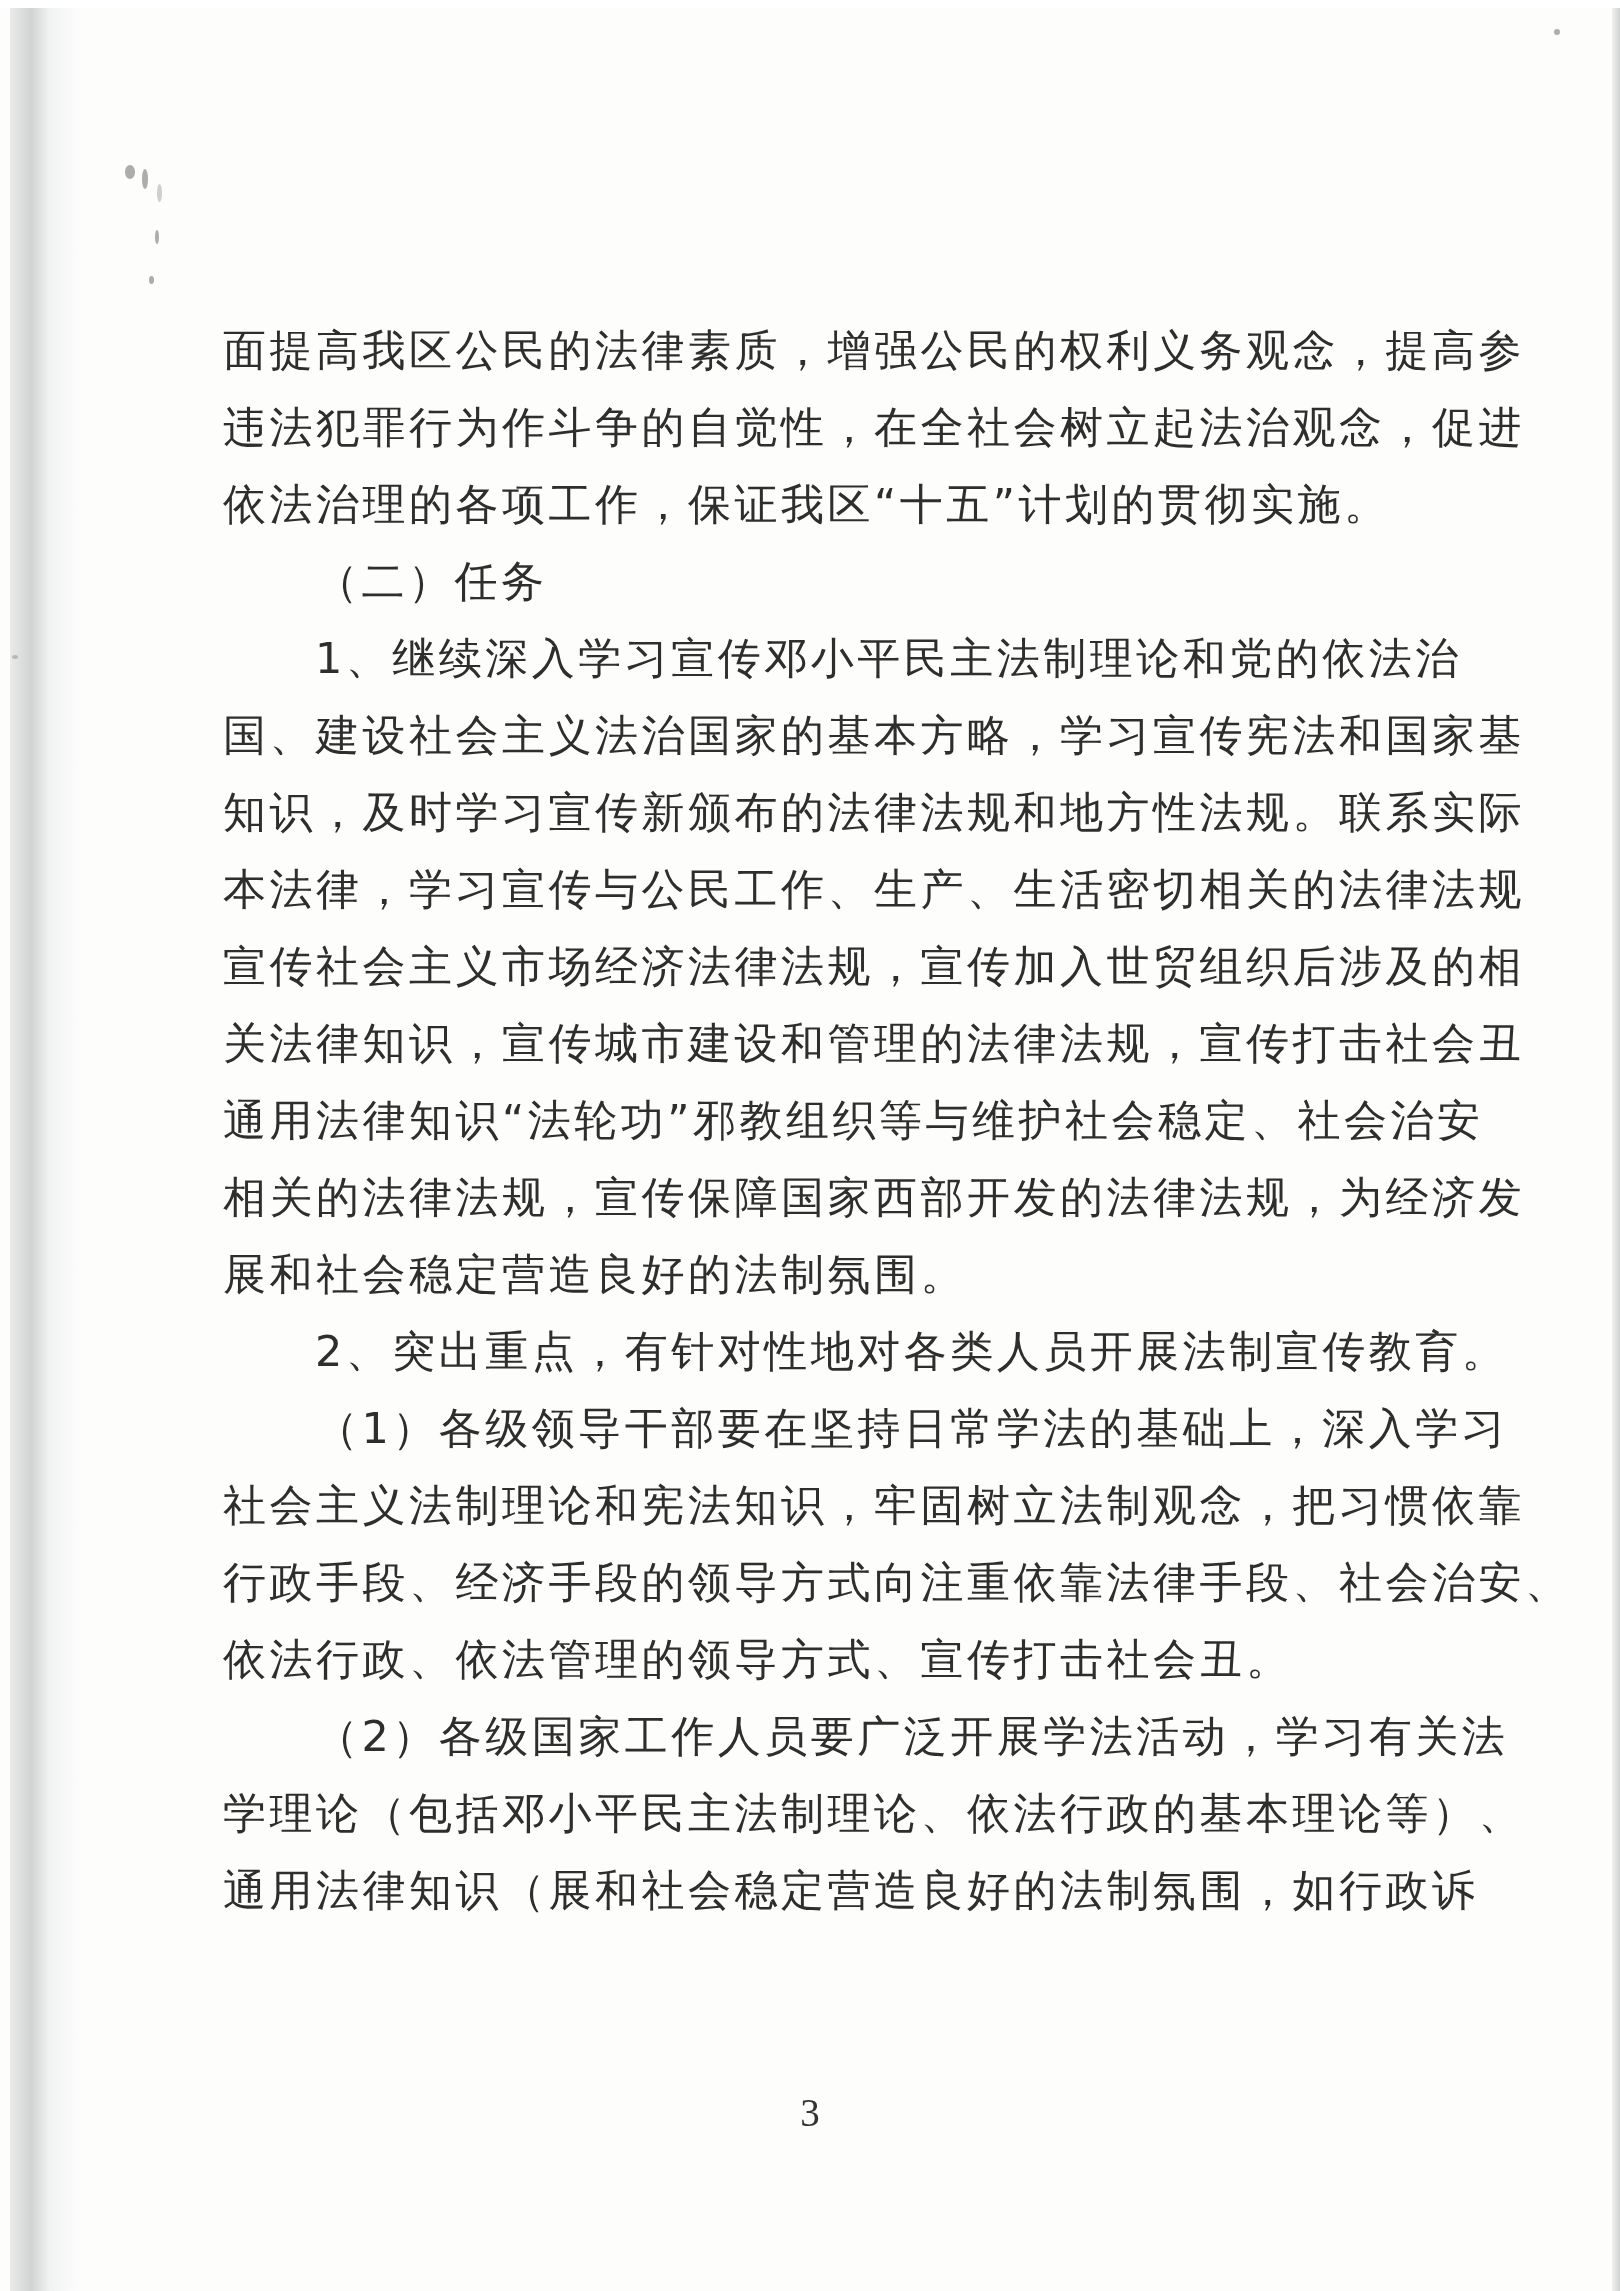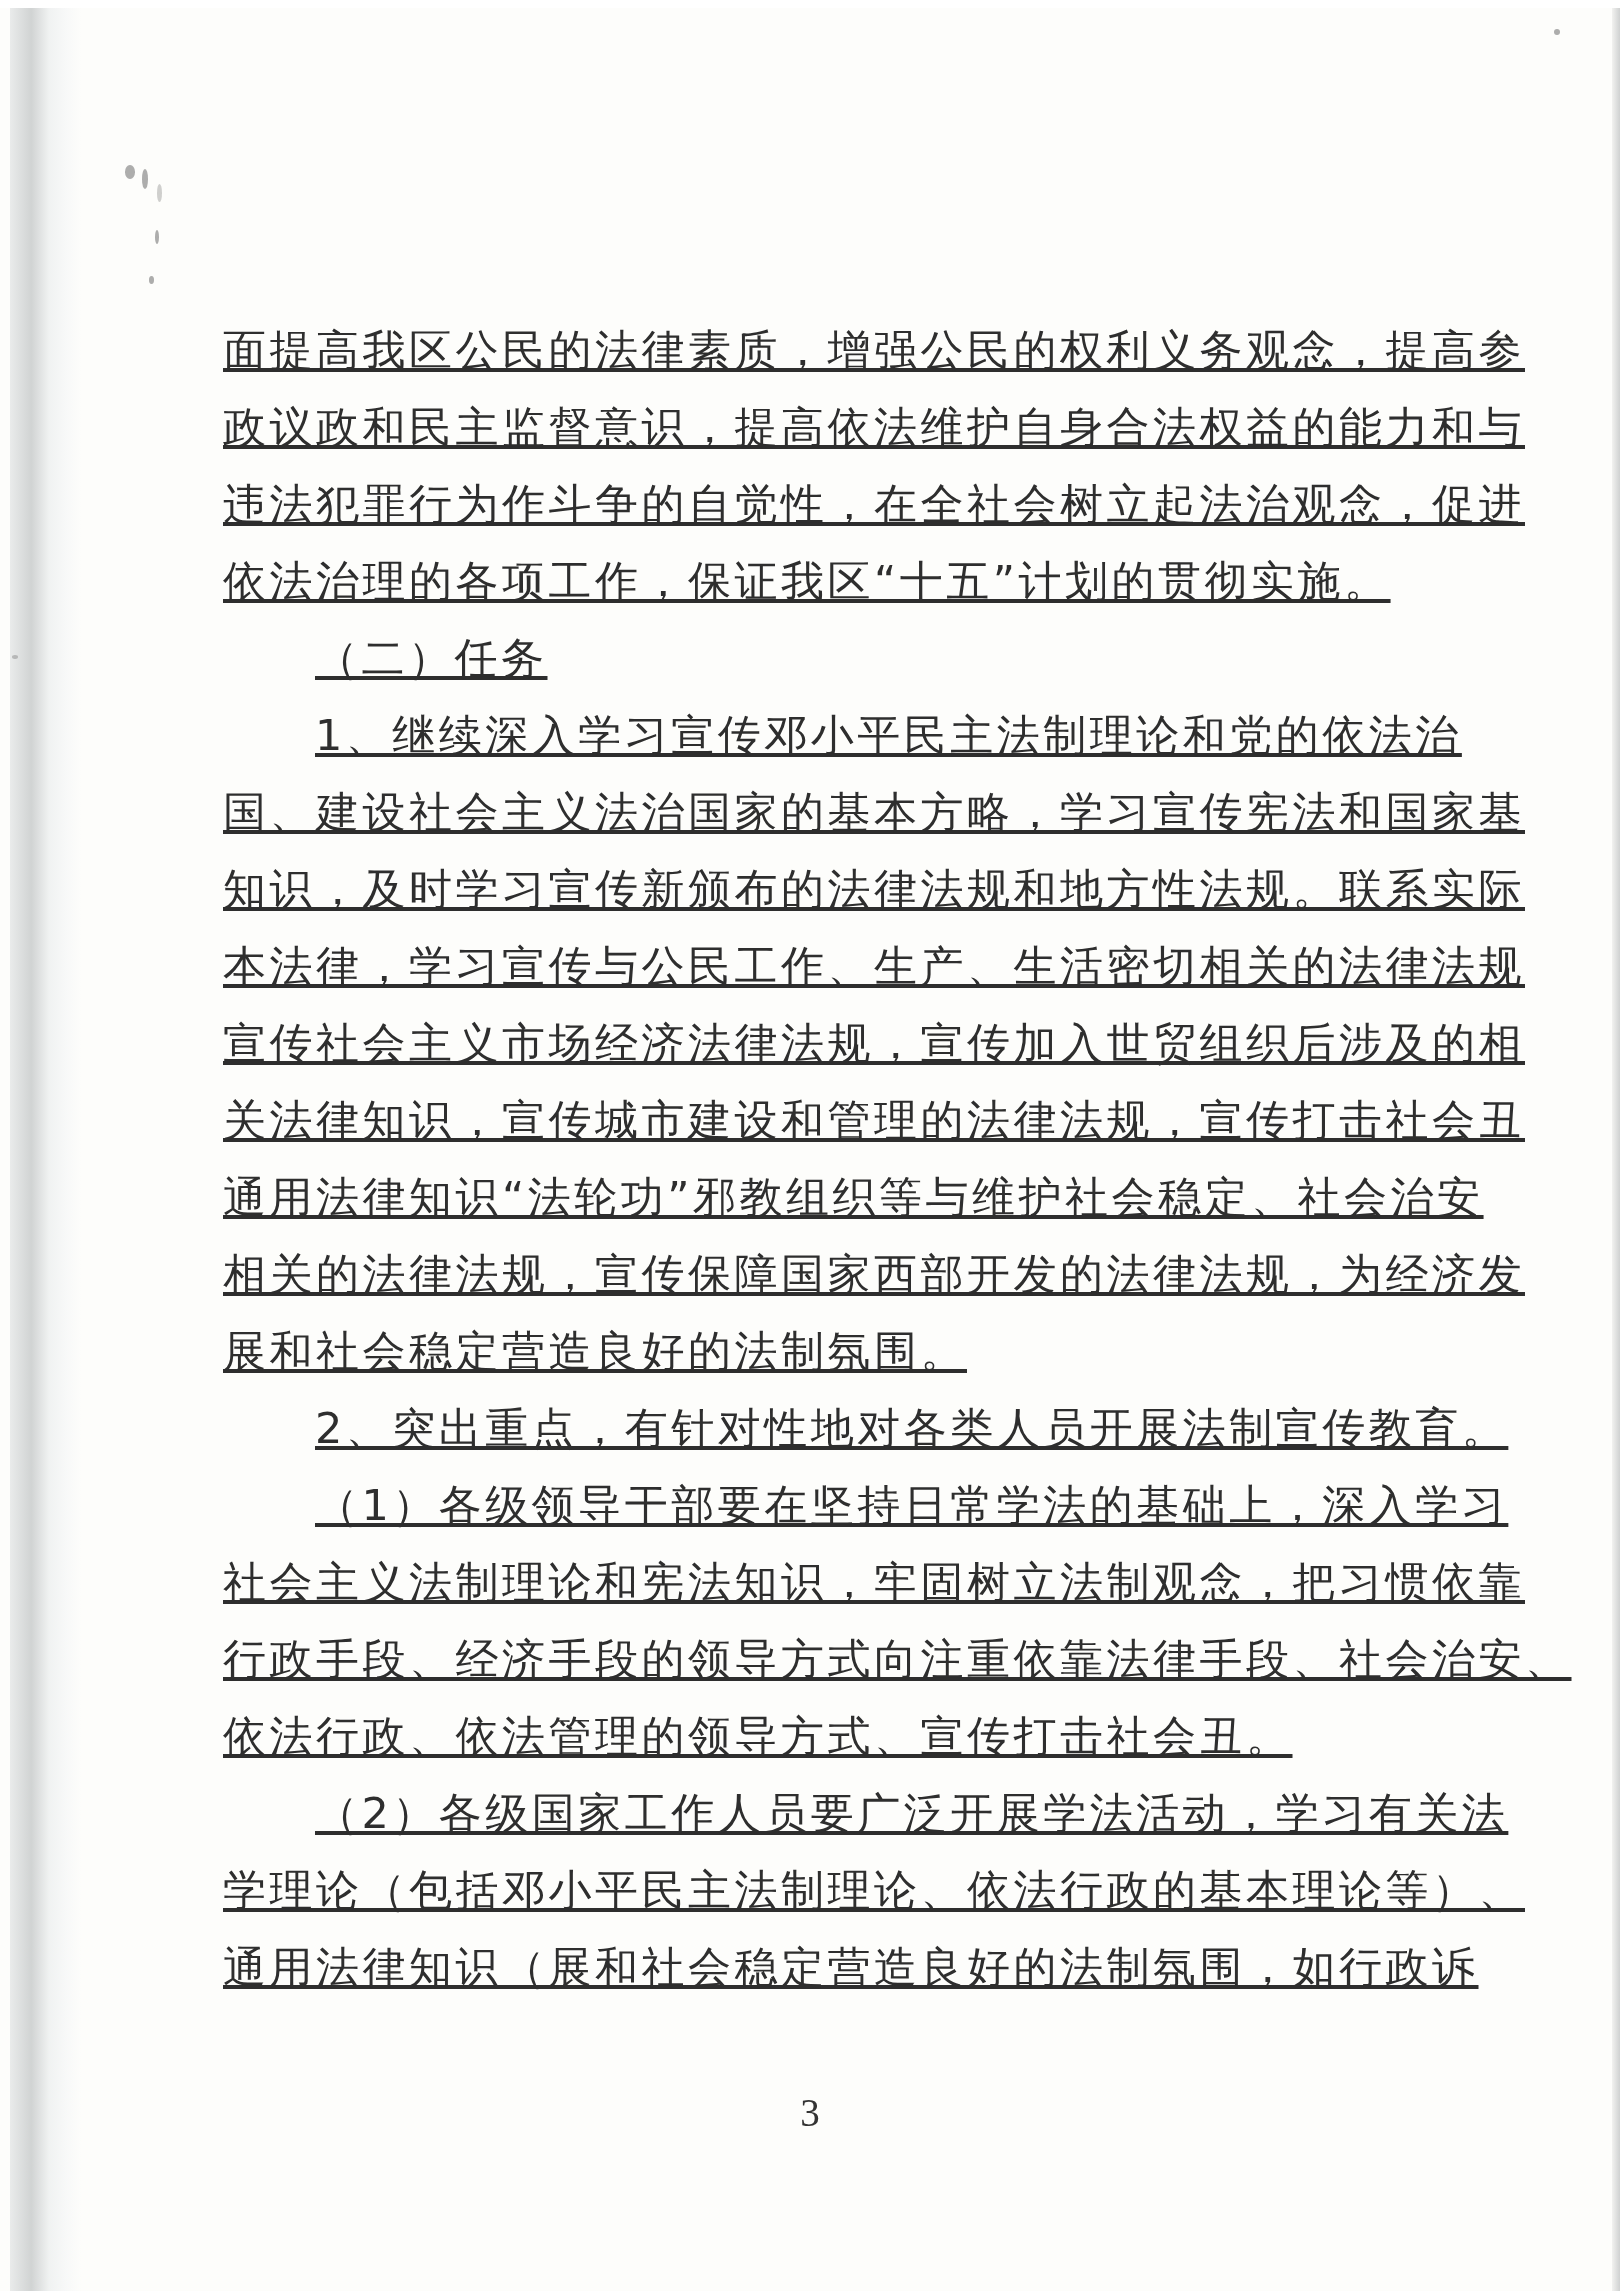--- a/index.html
+++ b/index.html
@@ -61,7 +61,6 @@
       text-align: justify;
       text-align-last: justify;
       color: #2e2e2e;
-      text-decoration: underline;
     }
     .line.last {
       text-align-last: left;

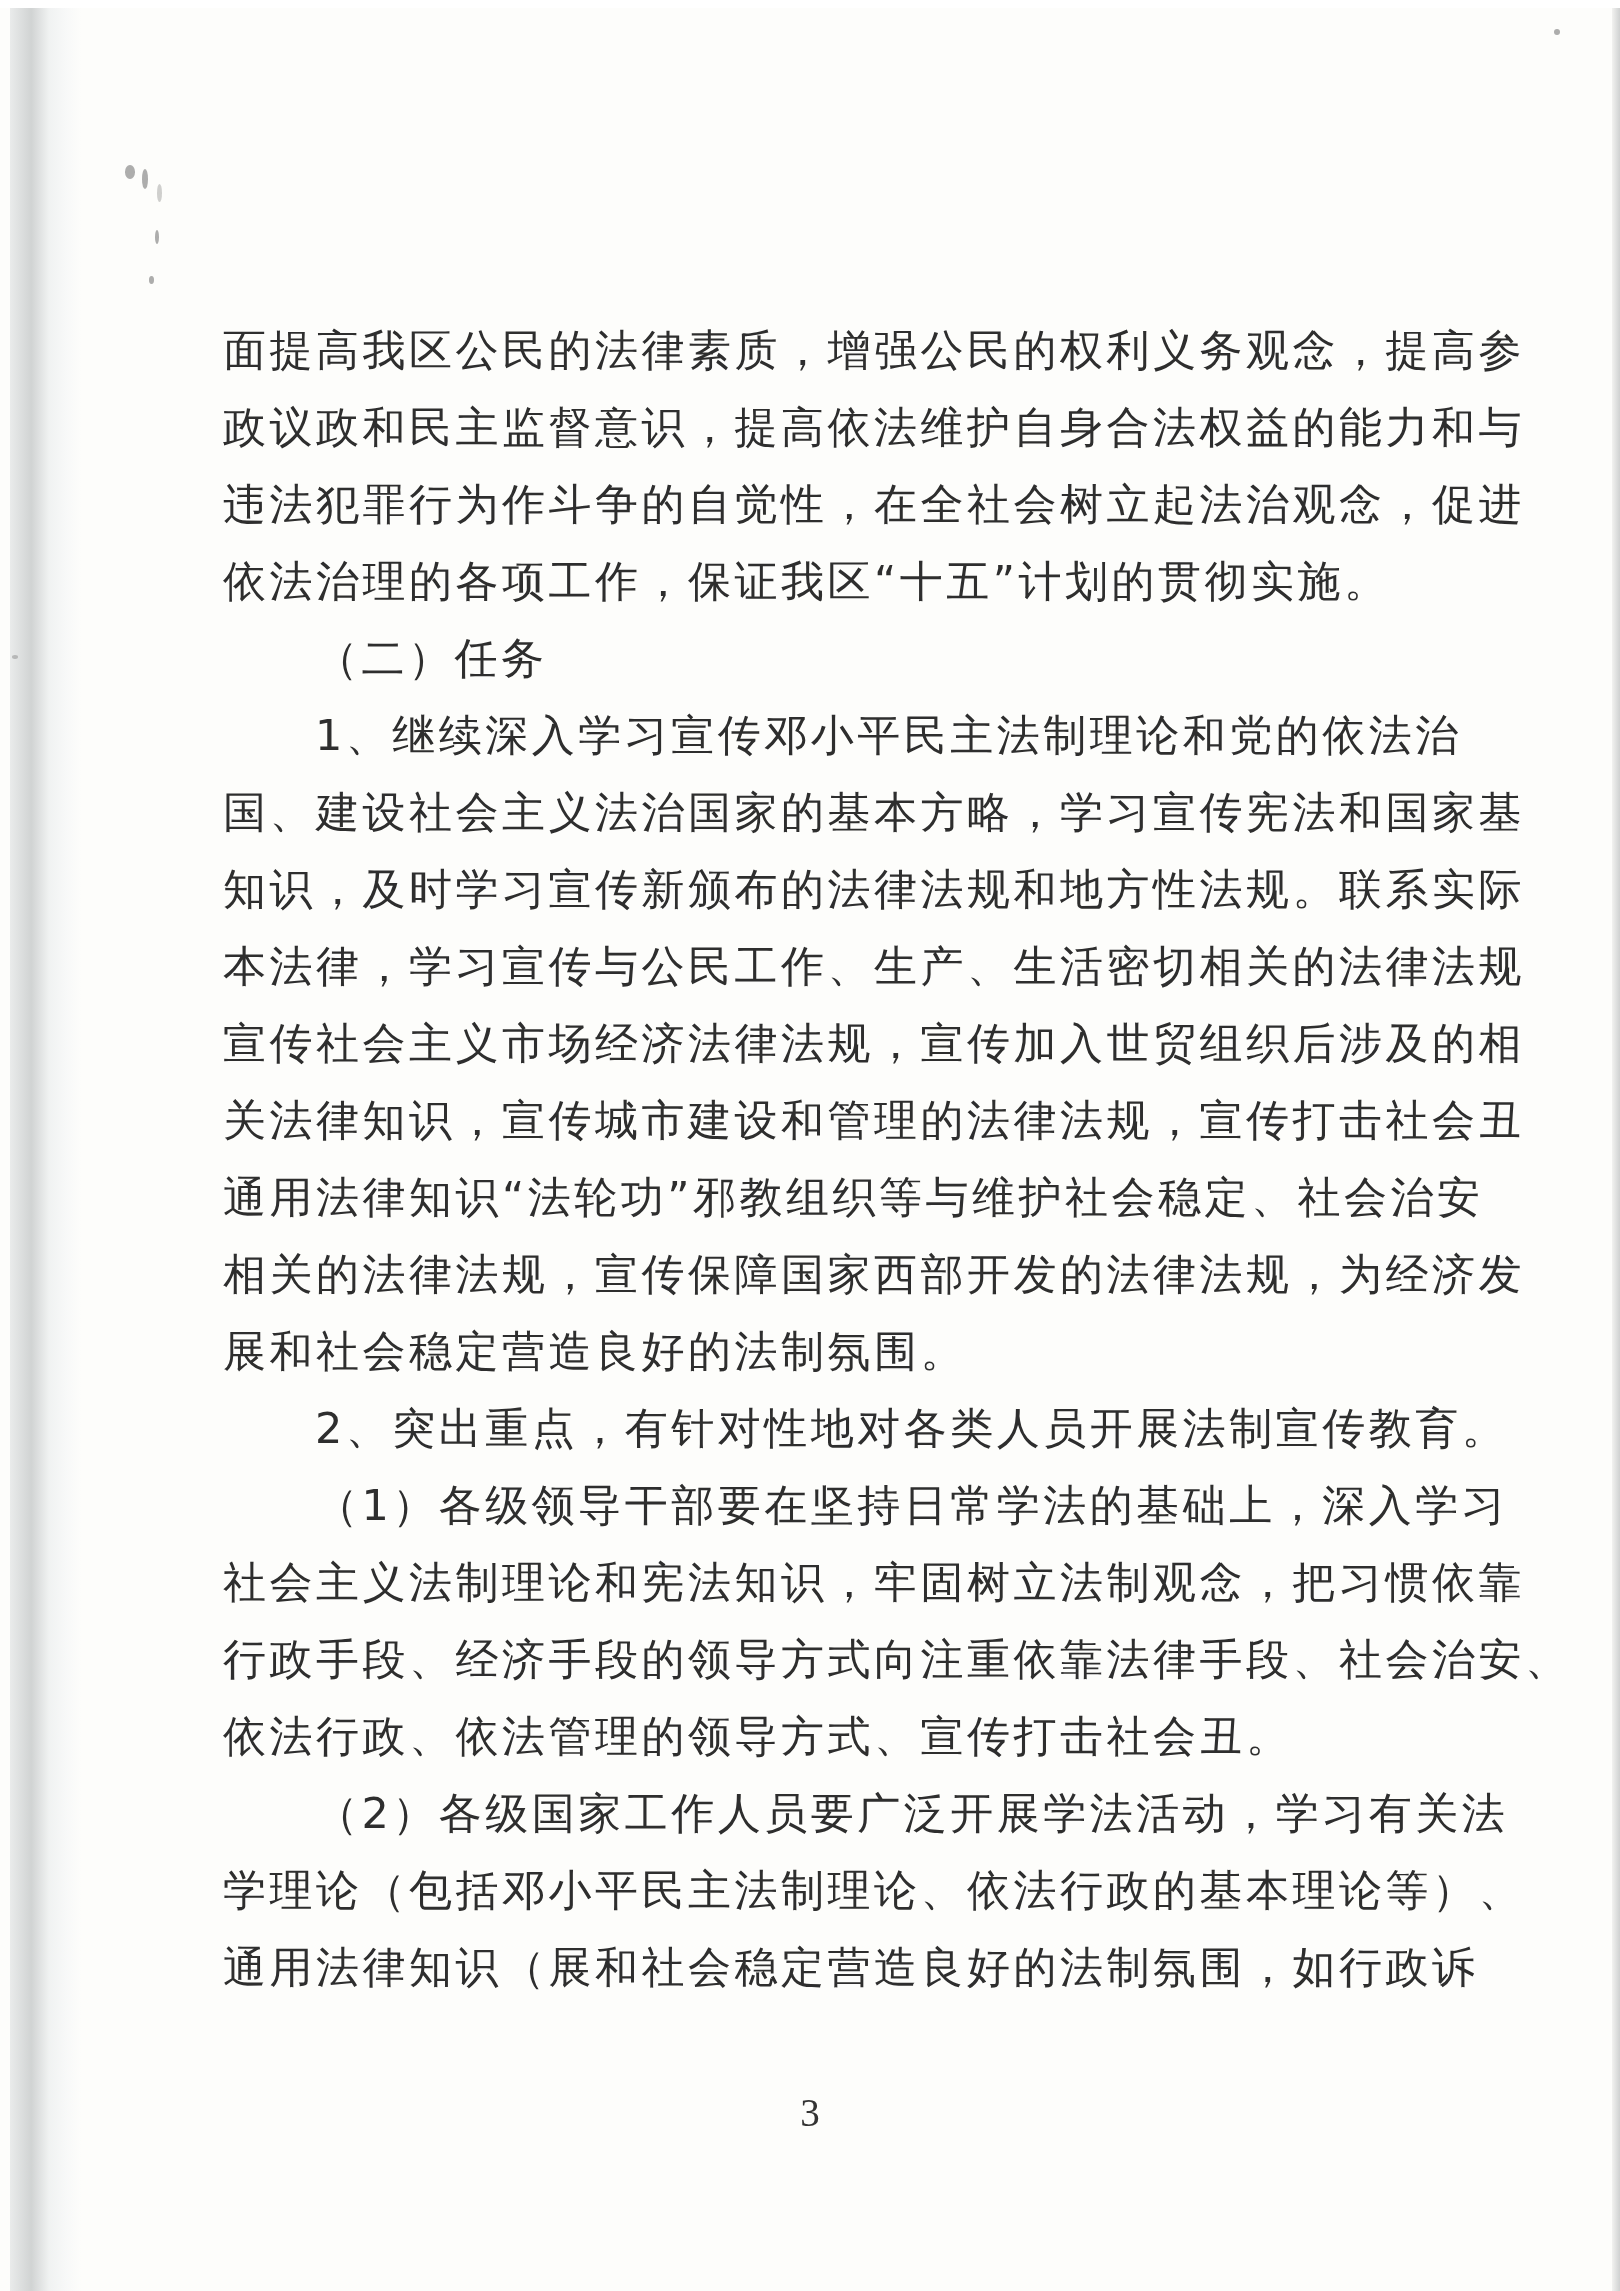--- a/index.html
+++ b/index.html
@@ -100,7 +100,6 @@
 
 <div class="page">
   <div class="line">面提高我区公民的法律素质，增强公民的权利义务观念，提高参</div>
-  <div class="line">政议政和民主监督意识，提高依法维护自身合法权益的能力和与</div>
   <div class="line">违法犯罪行为作斗争的自觉性，在全社会树立起法治观念，促进</div>
   <div class="line last">依法治理的各项工作，保证我区“十五”计划的贯彻实施。</div>
   <div class="line heading">（二）任务</div>

